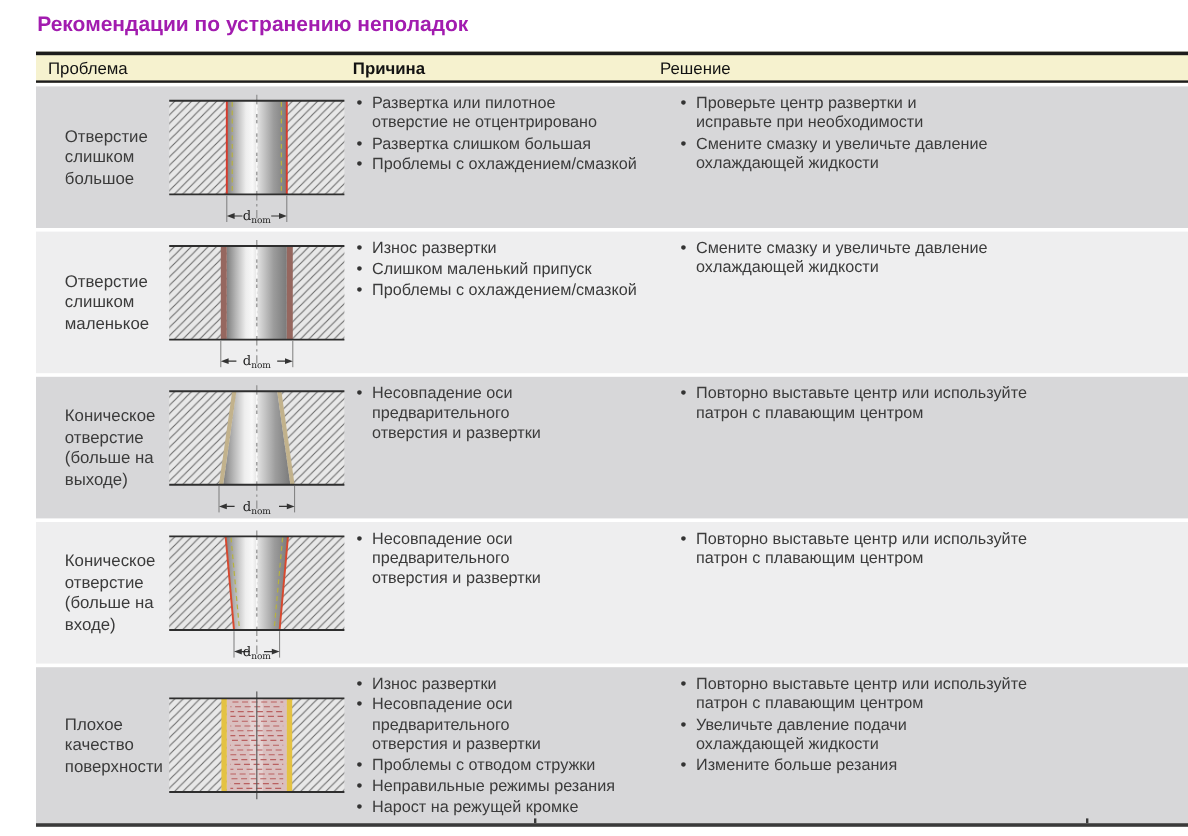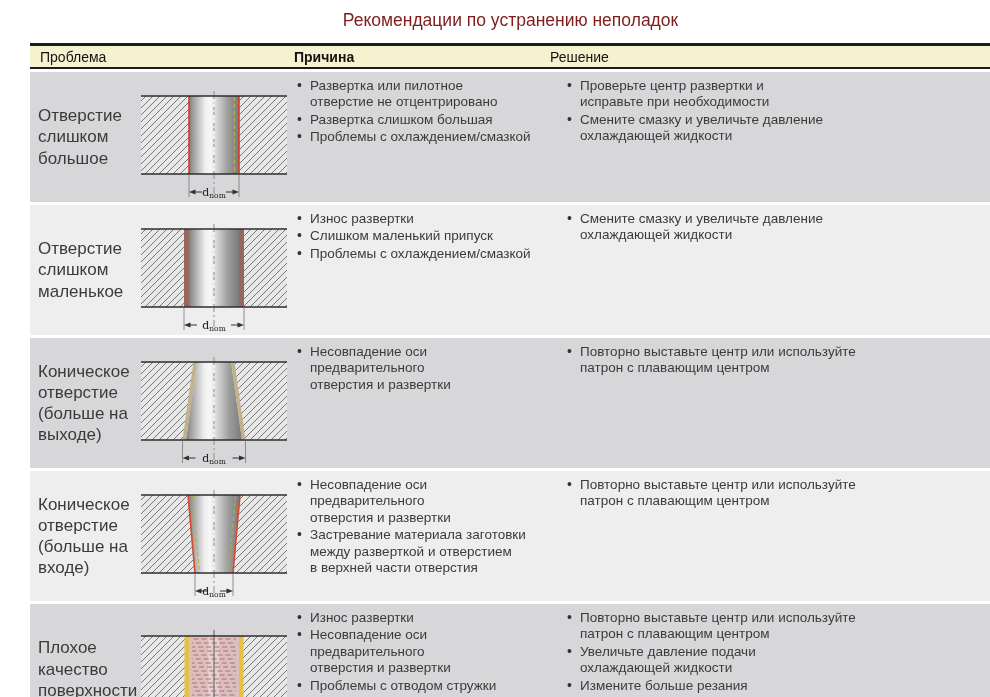--- a/index.html
+++ b/index.html
@@ -5,7 +5,7 @@
   html,body{margin:0;padding:0;background:#fff;}
   body{font-family:"Liberation Sans",sans-serif;color:#3b3b3b;}
   .page{width:990px;height:697px;box-sizing:border-box;padding:10px 0 0 30px;background:#fff;overflow:hidden;}
-  .page-title{font-size:17.5px;font-weight:normal;color:#7f1d1d;margin:0 0 0 1px;text-align:center;}
+  .page-title{font-size:17.5px;font-weight:bold;color:#a21caf;margin:0 0 0 1px;}
   .ttable{width:986px;margin-top:12px;}
   .thead{display:grid;grid-template-columns:104px 160px 270px 1fr;background:#f6f2cf;
          border-top:3px solid #1c1c1c;border-bottom:2px solid #1c1c1c;height:21px;

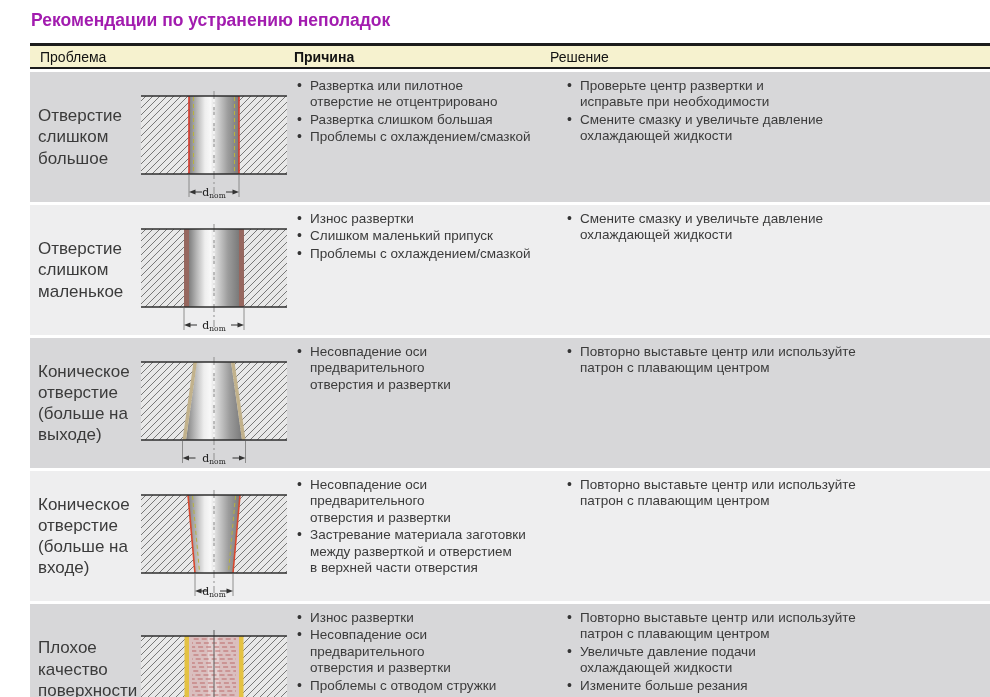--- a/index.html
+++ b/index.html
@@ -22,7 +22,7 @@
   .row:nth-child(4){min-height:106px;}
   .row:nth-child(5){min-height:128px;}
   .cell{box-sizing:border-box;}
-  .cell.problem{display:flex;align-items:center;padding-left:8px;font-size:17px;line-height:1.25;}
+  .cell.problem{display:flex;align-items:center;padding-left:24px;font-size:14px;line-height:1.25;}
   .problem-text{white-space:pre-line;}
   .cell.diagram{display:flex;align-items:center;justify-content:center;padding-top:18px;}
   ul.blist{list-style:none;margin:0;padding:6px 0 4px 2px;font-size:13.5px;line-height:1.22;}

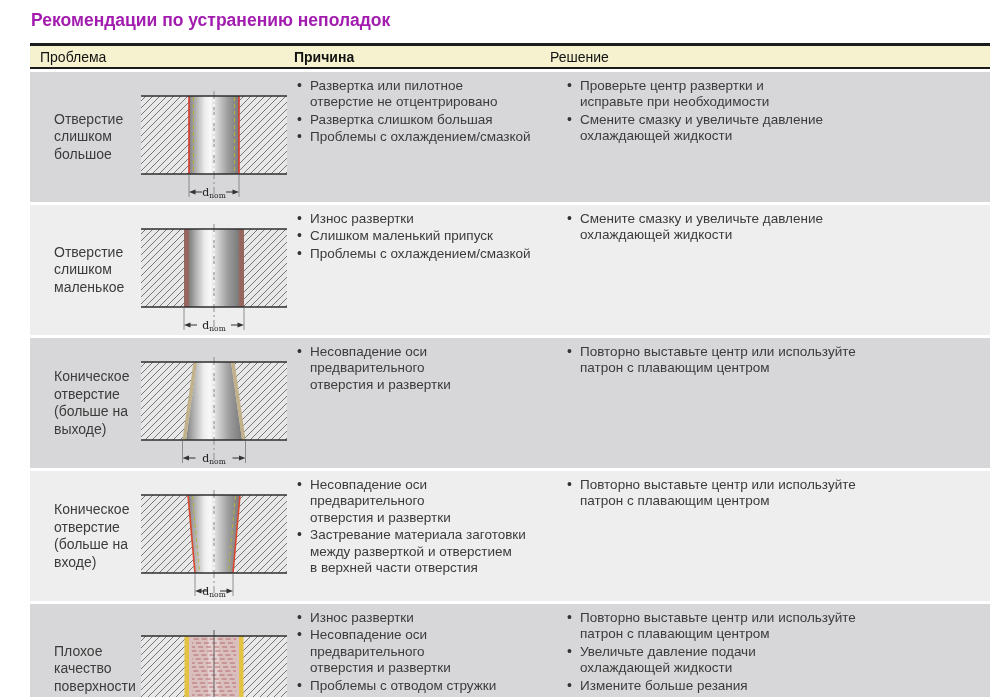--- a/index.html
+++ b/index.html
@@ -24,7 +24,7 @@
   .cell{box-sizing:border-box;}
   .cell.problem{display:flex;align-items:center;padding-left:24px;font-size:14px;line-height:1.25;}
   .problem-text{white-space:pre-line;}
-  .cell.diagram{display:flex;align-items:center;justify-content:center;padding-top:18px;}
+  .cell.diagram{display:flex;align-items:center;justify-content:center;padding-top:6px;}
   ul.blist{list-style:none;margin:0;padding:6px 0 4px 2px;font-size:13.5px;line-height:1.22;}
   ul.blist li{position:relative;padding-left:14px;white-space:pre-line;margin:0 0 1px 0;}
   ul.blist li::before{content:"\2022";position:absolute;left:1px;top:-1px;font-size:14px;color:#333;}

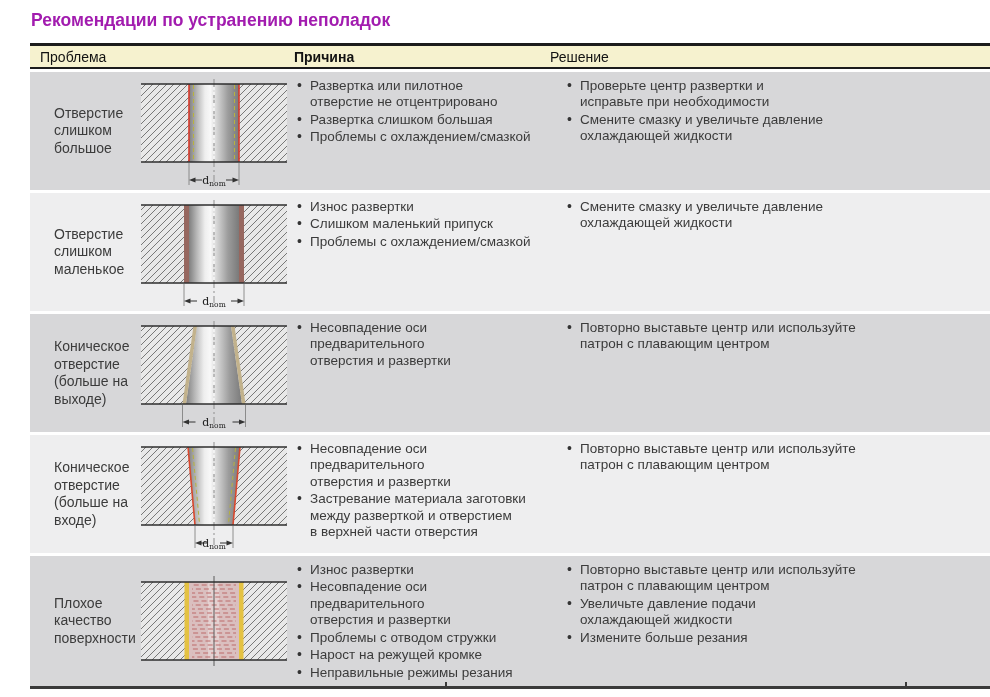--- a/index.html
+++ b/index.html
@@ -277,9 +277,6 @@
               <li>Несовпадение оси
 предварительного
 отверстия и развертки</li>
-              <li>Застревание материала заготовки
-между разверткой и отверстием
-в верхней части отверстия</li>
             </ul>
     </div>
     <div class="cell solutions">

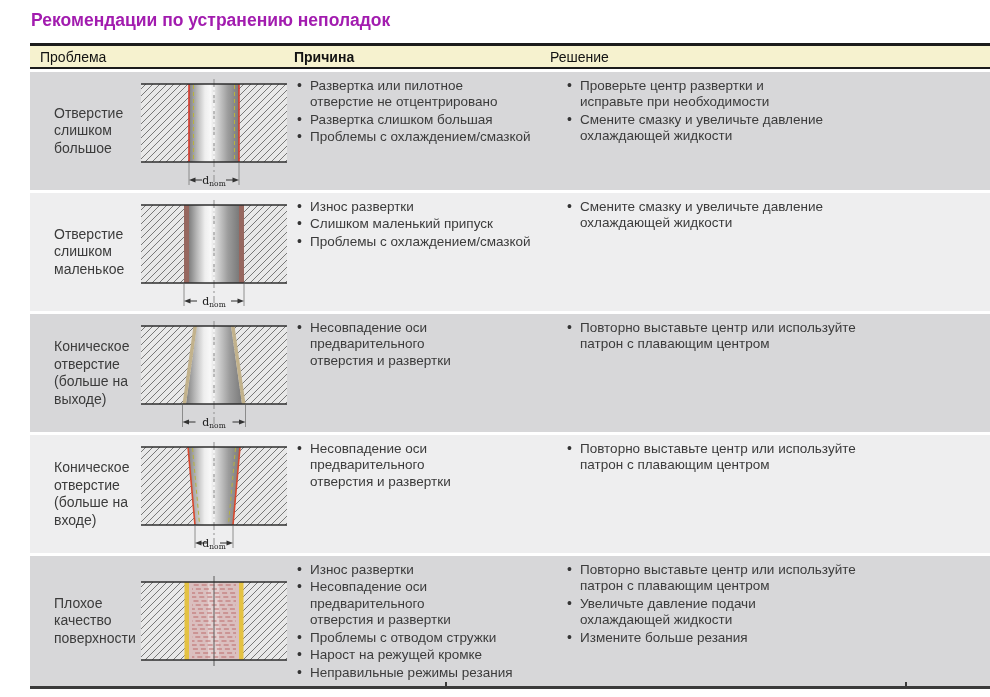--- a/index.html
+++ b/index.html
@@ -349,8 +349,8 @@
 предварительного
 отверстия и развертки</li>
               <li>Проблемы с отводом стружки</li>
+              <li>Неправильные режимы резания</li>
               <li>Нарост на режущей кромке</li>
-              <li>Неправильные режимы резания</li>
             </ul>
     </div>
     <div class="cell solutions">

